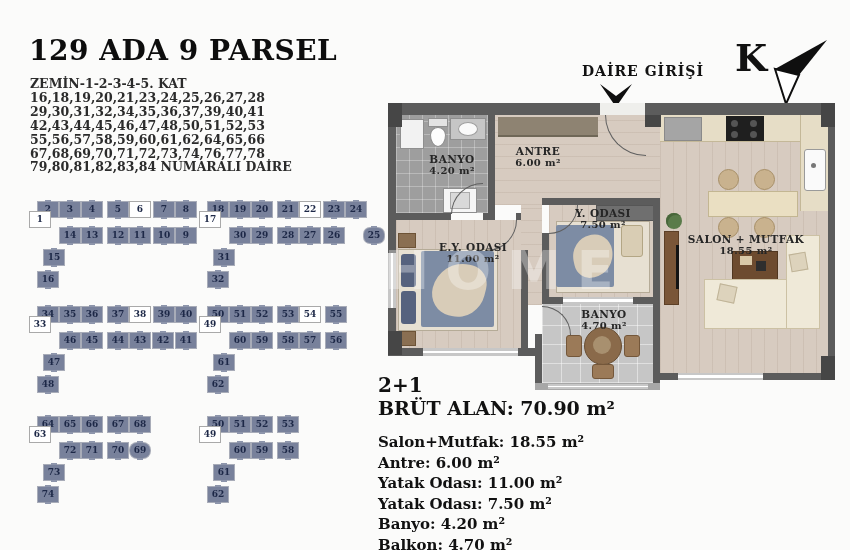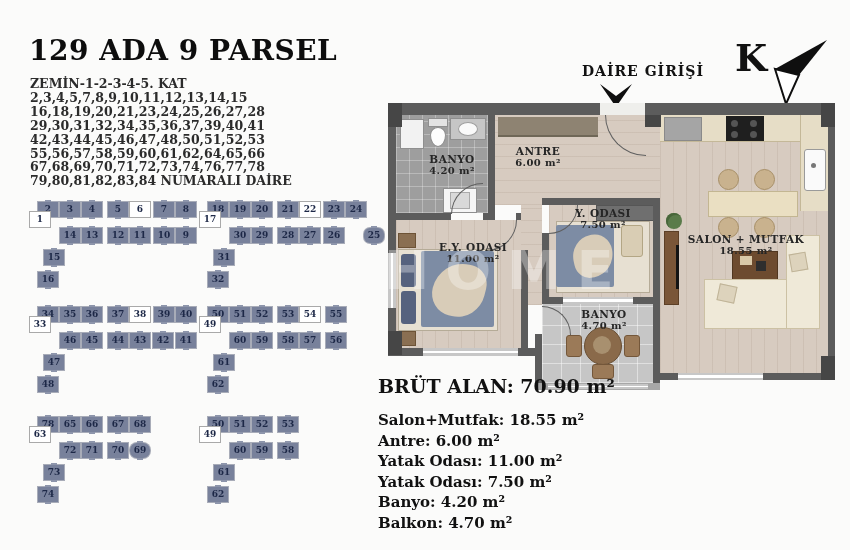--- a/index.html
+++ b/index.html
@@ -70,7 +70,6 @@
   <div class="title">129 ADA 9 PARSEL</div>
   <div class="subtitle">
     <div>ZEMİN-1-2-3-4-5. KAT</div>
-    <div>2,3,4,5,7,8,9,10,11,12,13,14,15</div>
     <div>16,18,19,20,21,23,24,25,26,27,28</div>
     <div>29,30,31,32,34,35,36,37,39,40,41</div>
     <div>42,43,44,45,46,47,48,50,51,52,53</div>

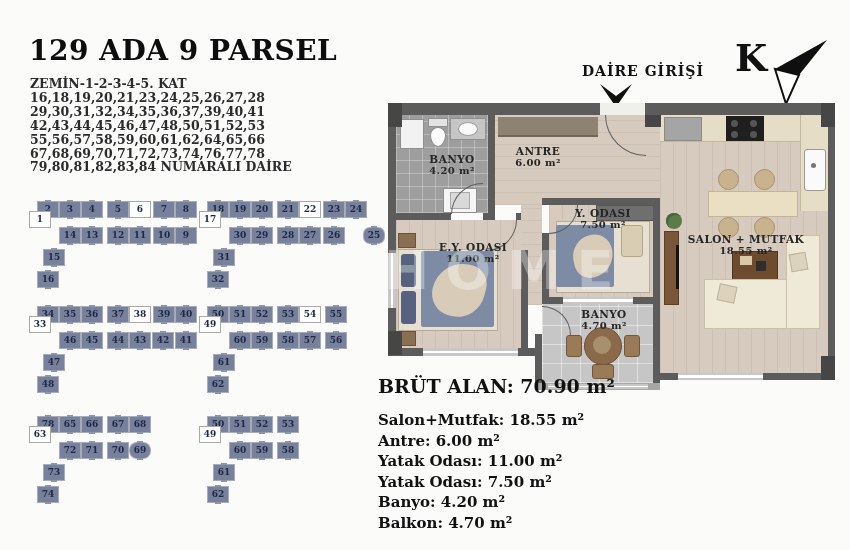--- a/index.html
+++ b/index.html
@@ -321,6 +321,7 @@
   </div>
 
   <div class="summary">
+    <div class="sum-type">2+1</div>
     <div class="sum-gross">BRÜT ALAN: 70.90 m²</div>
     <div class="sum-rooms">
       <div>Salon+Mutfak: 18.55 m²</div>

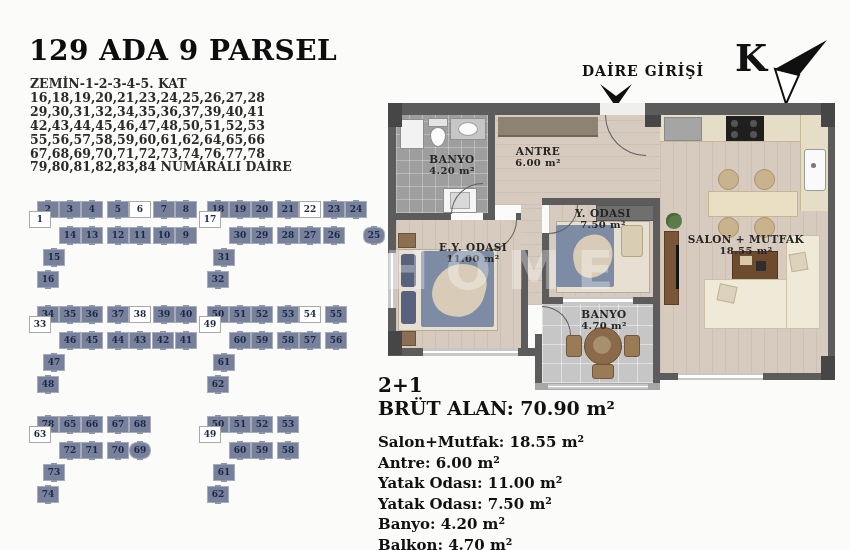--- a/index.html
+++ b/index.html
@@ -150,7 +150,7 @@
         <div class="kb" style="left: 8px; top: 70px;">62</div>
       </div>
       <div class="kgroup" style="left: 30px; top: 417px;">
-        <div class="kb" style="left: 8px; top: 0px;">78</div>
+        <div class="kb" style="left: 8px; top: 0px;">64</div>
         <div class="kb" style="left: 30px; top: 0px;">65</div>
         <div class="kb" style="left: 52px; top: 0px;">66</div>
         <div class="kb" style="left: 78px; top: 0px;">67</div>

